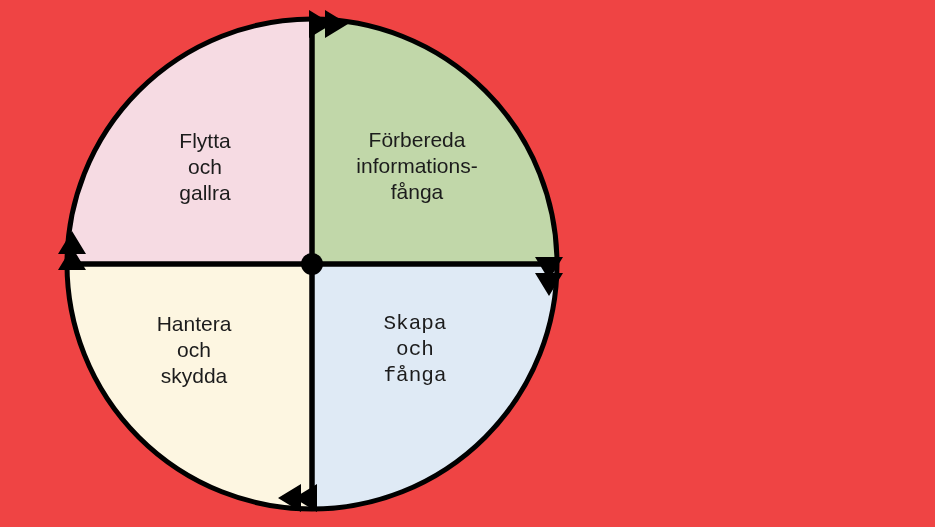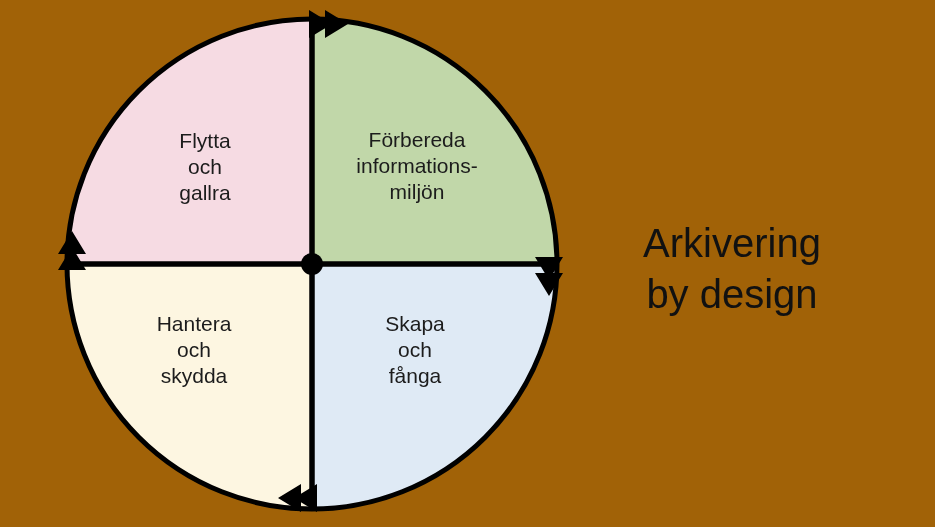--- a/index.html
+++ b/index.html
@@ -10,7 +10,7 @@
     position: relative;
     width: 935px;
     height: 527px;
-    background: #a16207;
+    background: #ef4444;
     overflow: hidden;
     font-family: "Liberation Sans", "DejaVu Sans", sans-serif;
   }

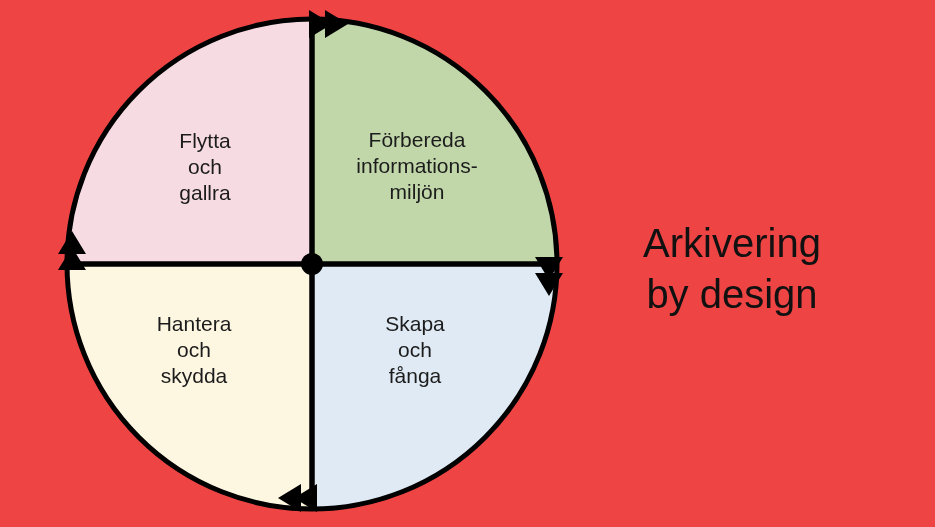--- a/index.html
+++ b/index.html
@@ -85,7 +85,7 @@
 
   <div class="q-label forbereda">Förbereda
 informations-
-miljön</div>
+fånga</div>
 
   <div class="q-label hantera">Hantera
 och

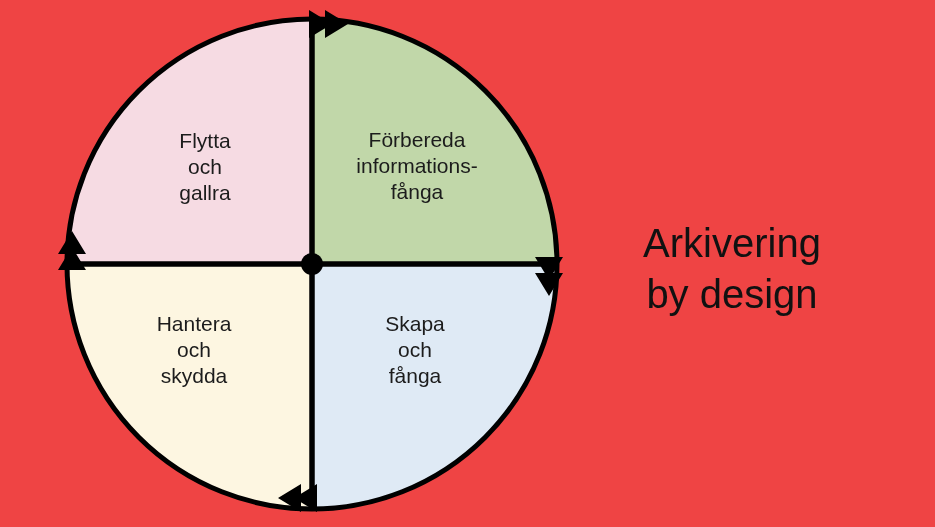--- a/index.html
+++ b/index.html
@@ -95,8 +95,6 @@
 och
 fånga</div>
 
-  <div class="diagram-title">Arkivering
-by design</div>
 
 </div>
 

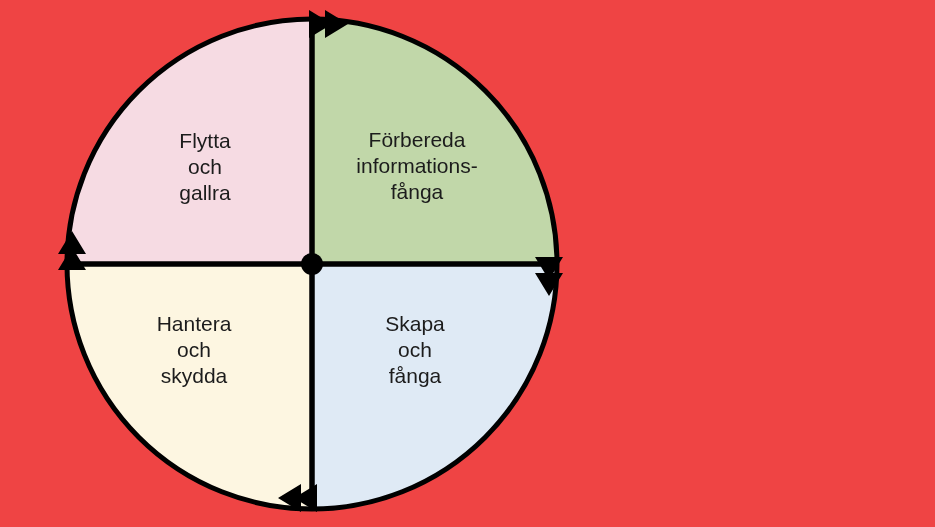--- a/index.html
+++ b/index.html
@@ -32,7 +32,7 @@
   .q-label.flytta   { left: 205px; top: 167px; }
   .q-label.forbereda{ left: 417px; top: 166px; }
   .q-label.hantera  { left: 194px; top: 350px; }
-  .q-label.skapa    { left: 415px; top: 350px; }
+  .q-label.skapa    { left: 415px; top: 350px; font-family: Liberation Mono, monospace; }
   .diagram-title {
     position: absolute;
     left: 732px;

